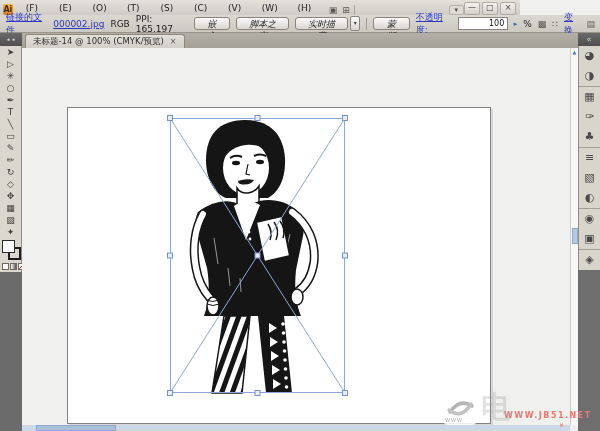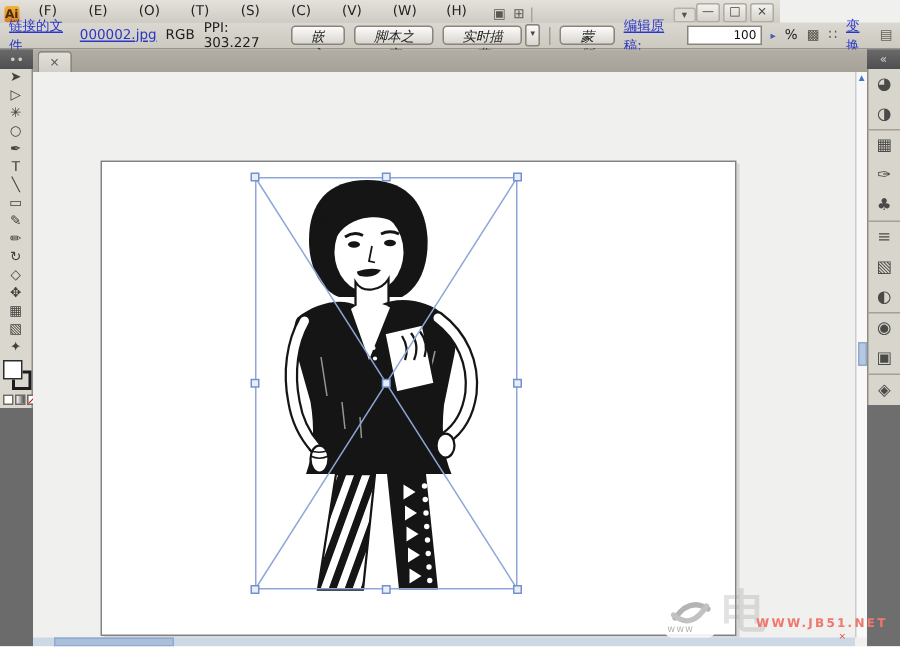--- a/index.html
+++ b/index.html
@@ -117,7 +117,7 @@
     <span class="cb-link">链接的文件</span>
     <span class="cb-link">000002.jpg</span>
     <span class="cb-text">RGB</span>
-    <span class="cb-text">PPI: 303.227</span>
+    <span class="cb-text">PPI: 165.197</span>
     <button class="cb-btn">嵌入</button>
     <button class="cb-btn">脚本之家</button>
     <button class="cb-btn" style="margin-right:0;">实时描摹</button>

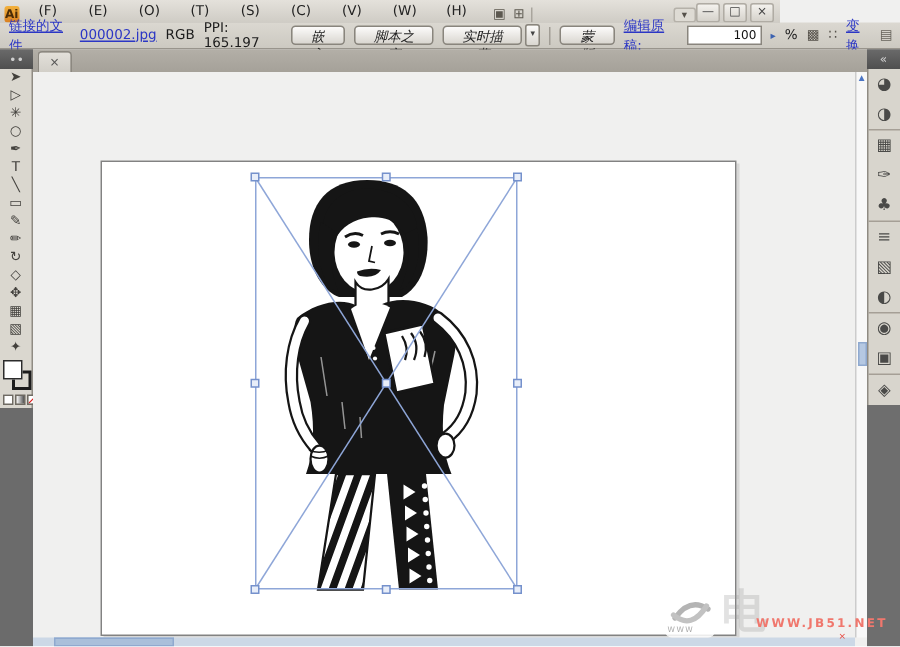--- a/index.html
+++ b/index.html
@@ -124,7 +124,7 @@
     <span class="cb-dd">▾</span>
     <span class="cb-sep"></span>
     <button class="cb-btn">蒙版</button>
-    <span class="cb-link">编辑原稿:</span>
+    <span class="cb-link">不透明度:</span>
     <span class="op-input">100</span>
     <span class="op-arrow">▸</span>
     <span class="cb-text">%</span>

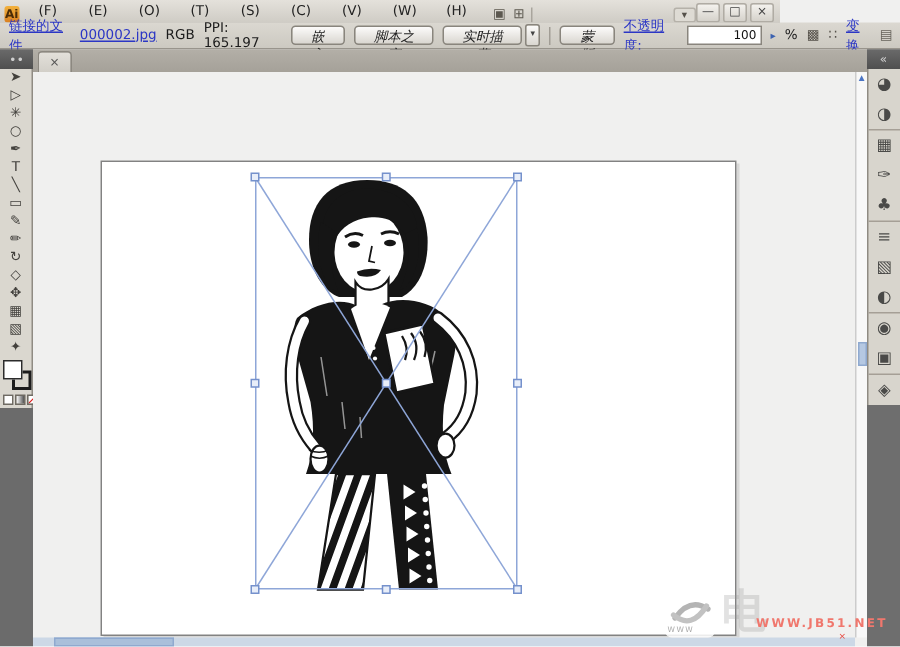--- a/index.html
+++ b/index.html
@@ -136,6 +136,7 @@
 
   <div class="tabbar">
     <div class="doc-tab">
+      <span>未标题-14 @ 100% (CMYK/预览)</span>
       <span class="tab-close">×</span>
     </div>
   </div>

